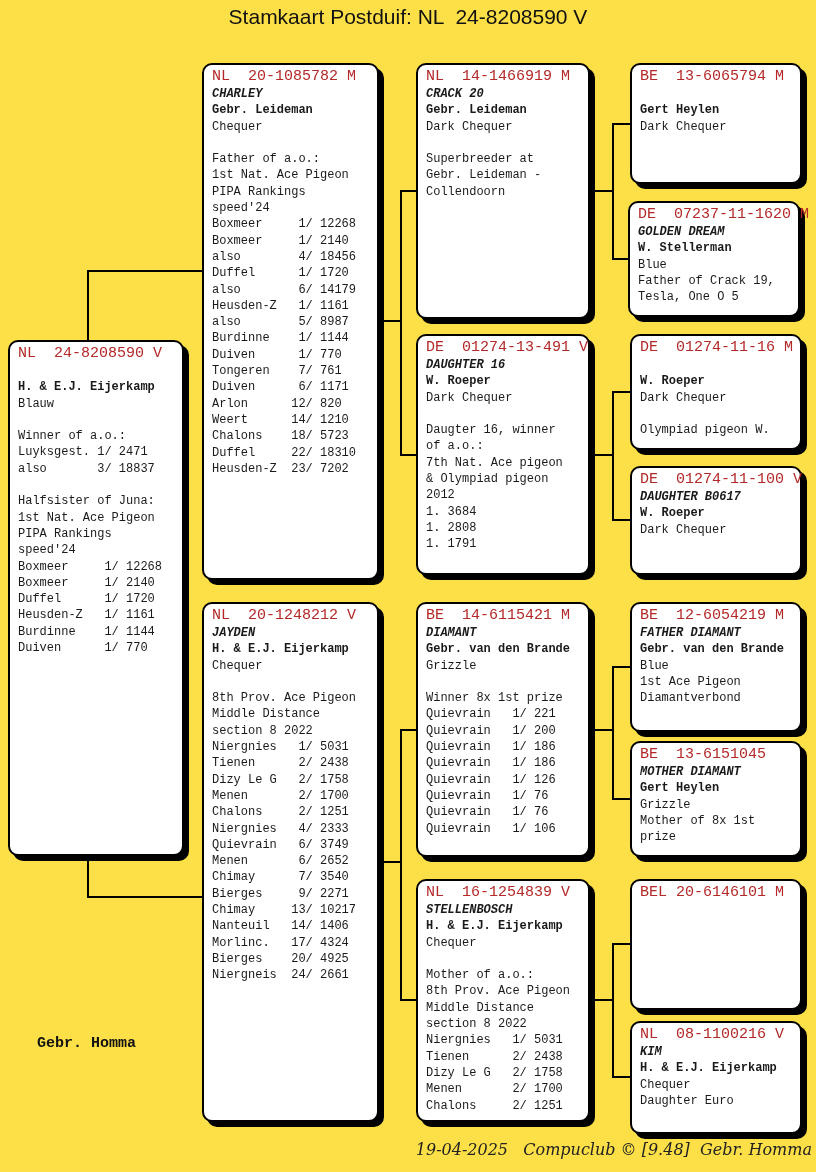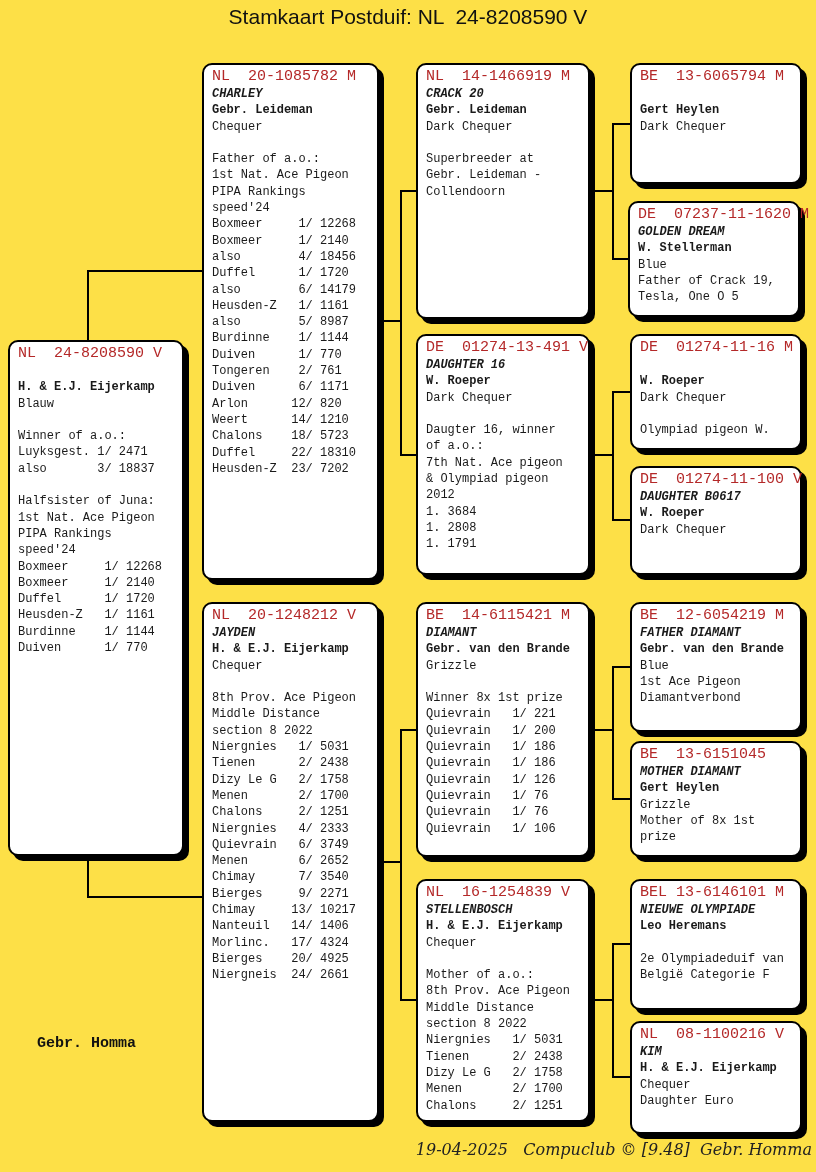--- a/index.html
+++ b/index.html
@@ -74,7 +74,7 @@
         <div class="line">also        5/ 8987</div>
         <div class="line">Burdinne    1/ 1144</div>
         <div class="line">Duiven      1/ 770</div>
-        <div class="line">Tongeren    2/ 761</div>
+        <div class="line">Tongeren    7/ 761</div>
         <div class="line">Duiven      6/ 1171</div>
         <div class="line">Arlon      12/ 820</div>
         <div class="line">Weert      14/ 1210</div>

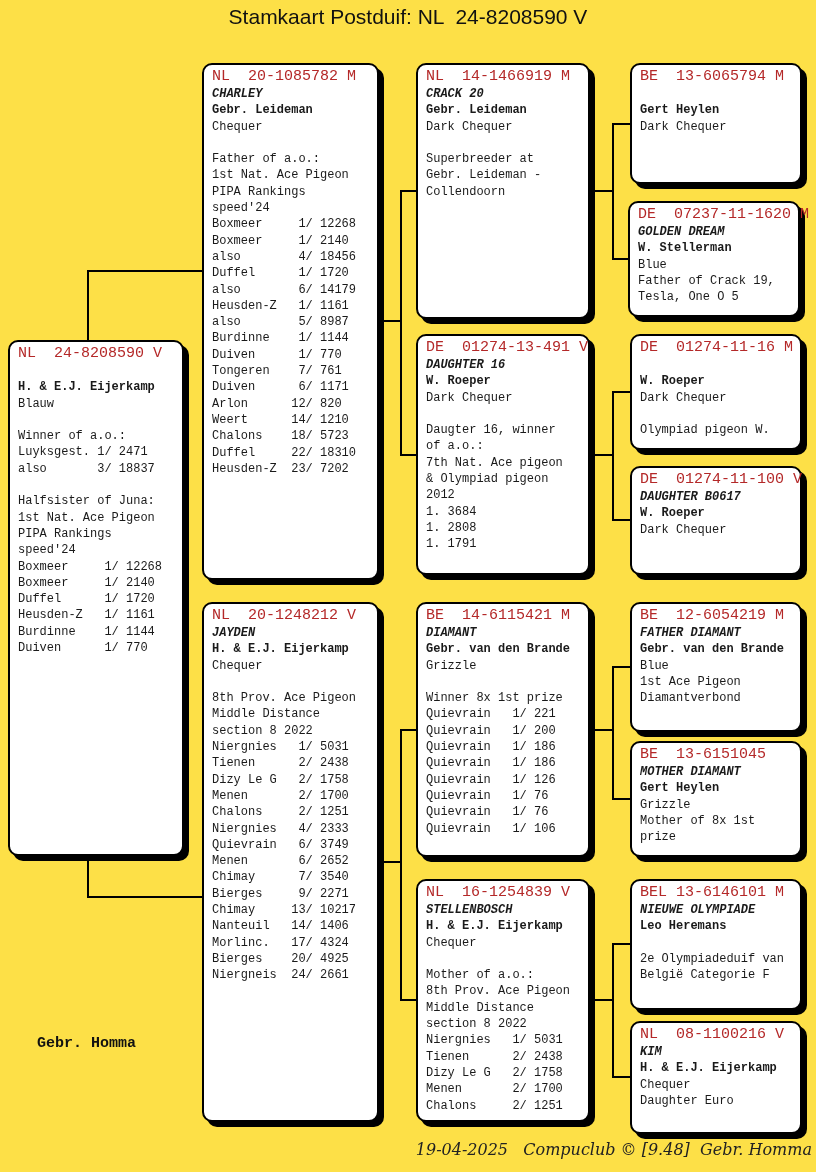--- a/index.html
+++ b/index.html
@@ -234,7 +234,7 @@
       </div>
   </div>
   <div class="pbox" style="left:630px;top:879px;width:172px;height:131px">
-    <div class="line ring">BEL 13-6146101 M</div>
+    <div class="line ring">BEL 20-6146101 M</div>
     <div>
         <div class="line nm">NIEUWE OLYMPIADE</div>
         <div class="line ow">Leo Heremans</div>

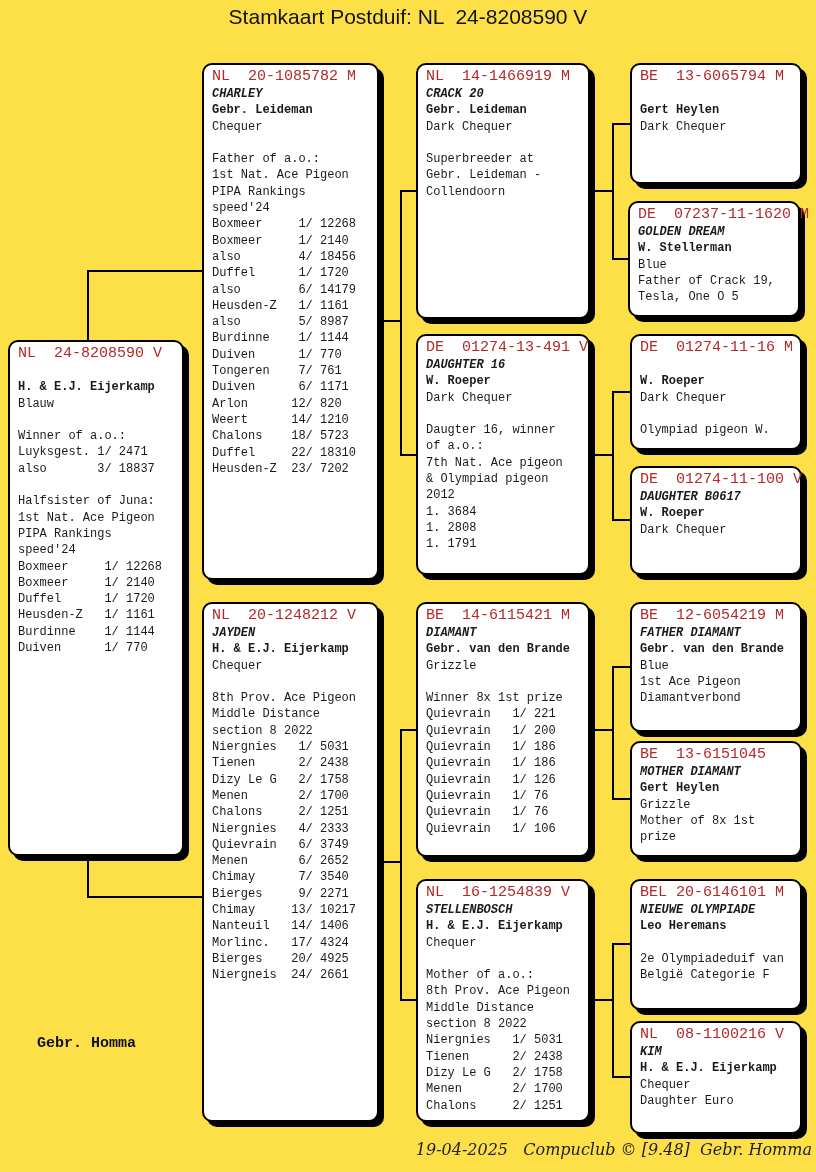--- a/index.html
+++ b/index.html
@@ -235,13 +235,6 @@
   </div>
   <div class="pbox" style="left:630px;top:879px;width:172px;height:131px">
     <div class="line ring">BEL 20-6146101 M</div>
-    <div>
-        <div class="line nm">NIEUWE OLYMPIADE</div>
-        <div class="line ow">Leo Heremans</div>
-        <div class="line"></div>
-        <div class="line">2e Olympiadeduif van</div>
-        <div class="line">België Categorie F</div>
-      </div>
   </div>
   <div class="pbox" style="left:630px;top:1021px;width:172px;height:113px">
     <div class="line ring">NL  08-1100216 V</div>

